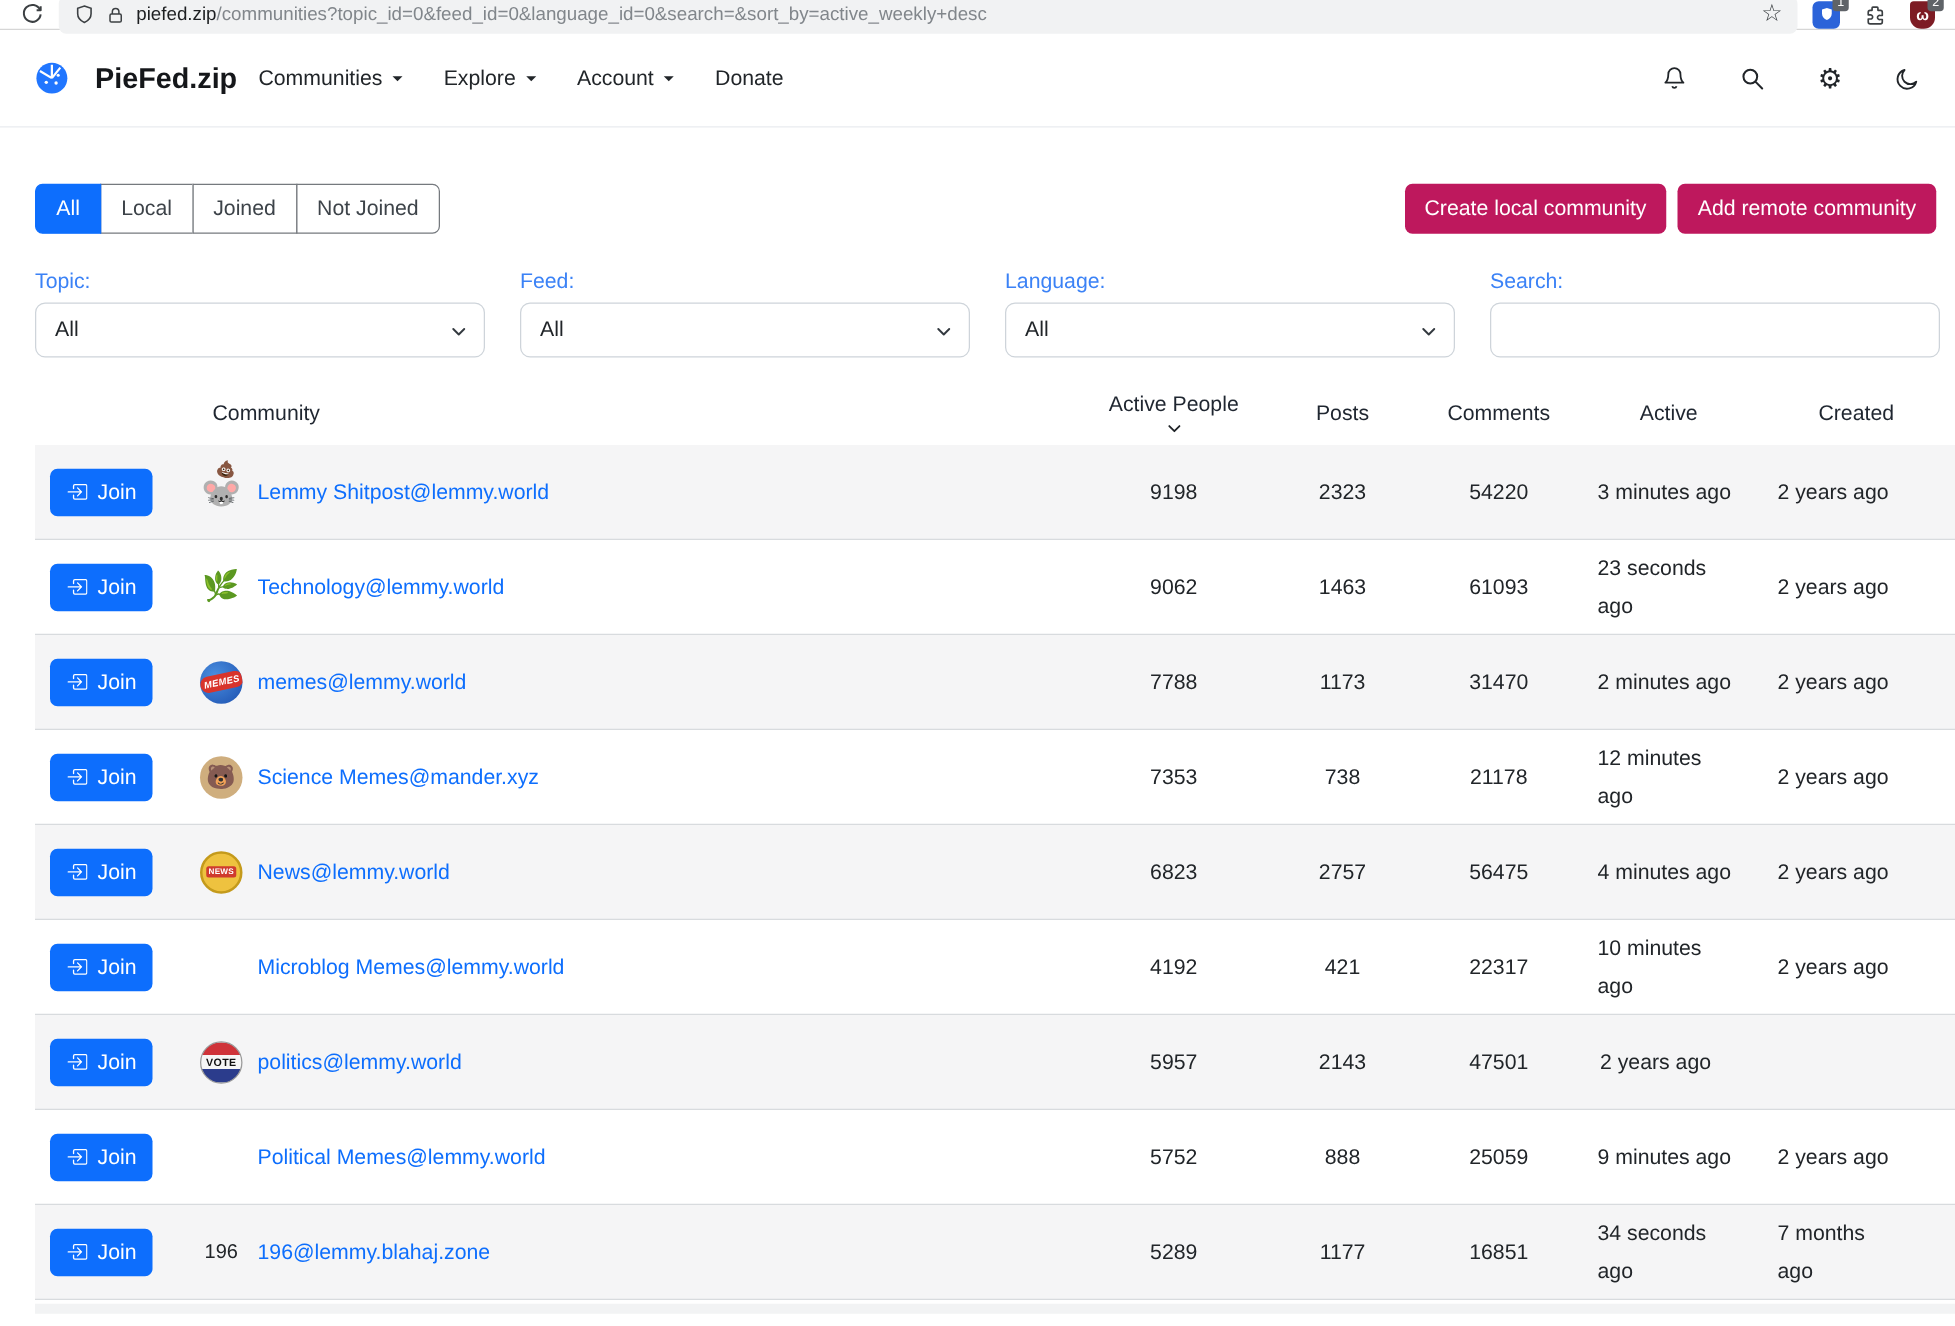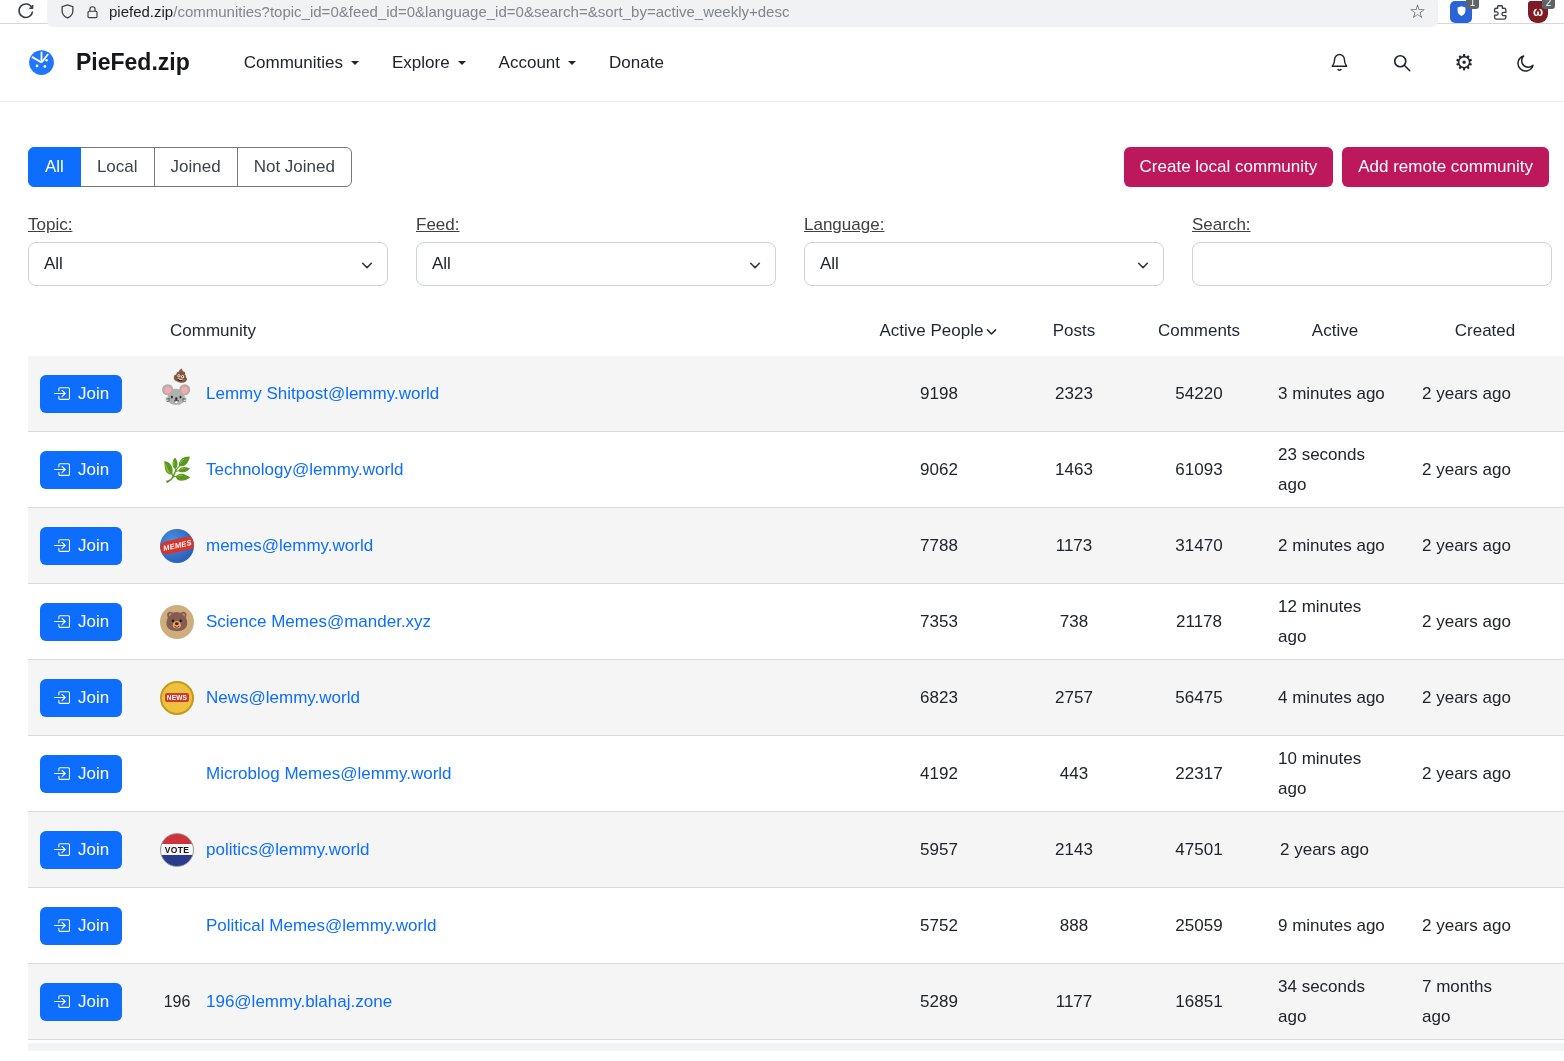--- a/index.html
+++ b/index.html
@@ -43,7 +43,7 @@
   }
   .brand{ display:flex; align-items:center; gap:21px; cursor:pointer; }
   .brand-name{ font-size:23px; font-weight:700; color:#15171a; }
-  .main-nav{ display:flex; align-items:center; gap:33px; margin-left:54px; }
+  .main-nav{ display:flex; align-items:center; gap:33px; margin-left:17px; }
   .nav-item{ font-size:17px; color:#212529; cursor:pointer; display:flex; align-items:center; }
   .caret{ width:0; height:0; border:4.5px solid transparent; border-top-color:#212529;
     margin-left:8px; margin-top:4px; }

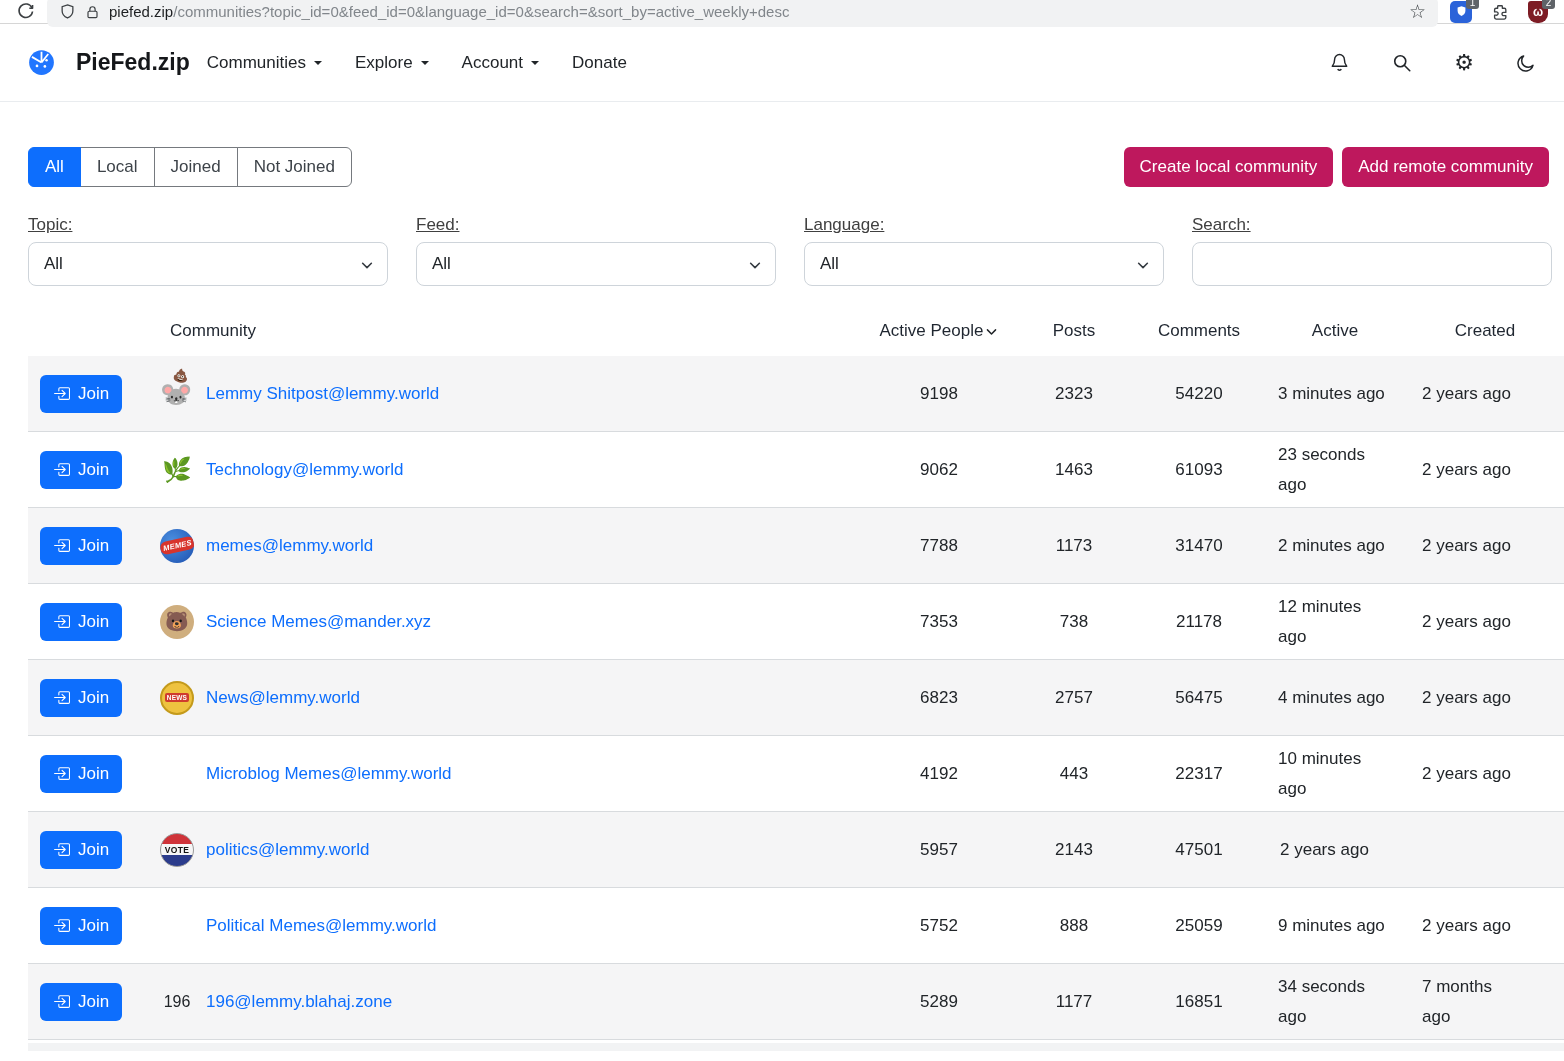--- a/index.html
+++ b/index.html
@@ -69,7 +69,7 @@
   }
 
   .filters-grid{ margin-top:28px; display:grid; grid-template-columns:repeat(4,1fr); gap:28px; padding-right:12px; }
-  .filter-label{ display:block; font-size:17px; color:#404040; margin-bottom:7px;text-decoration:underline; }
+  .filter-label{ display:block; font-size:17px; color:#3b82f6; margin-bottom:7px; }
   .select-box{
     position:relative; height:44px; border:1px solid #ced4da; border-radius:8px;
     display:flex; align-items:center; padding:0 36px 0 15px; font-size:17px; color:#212529;

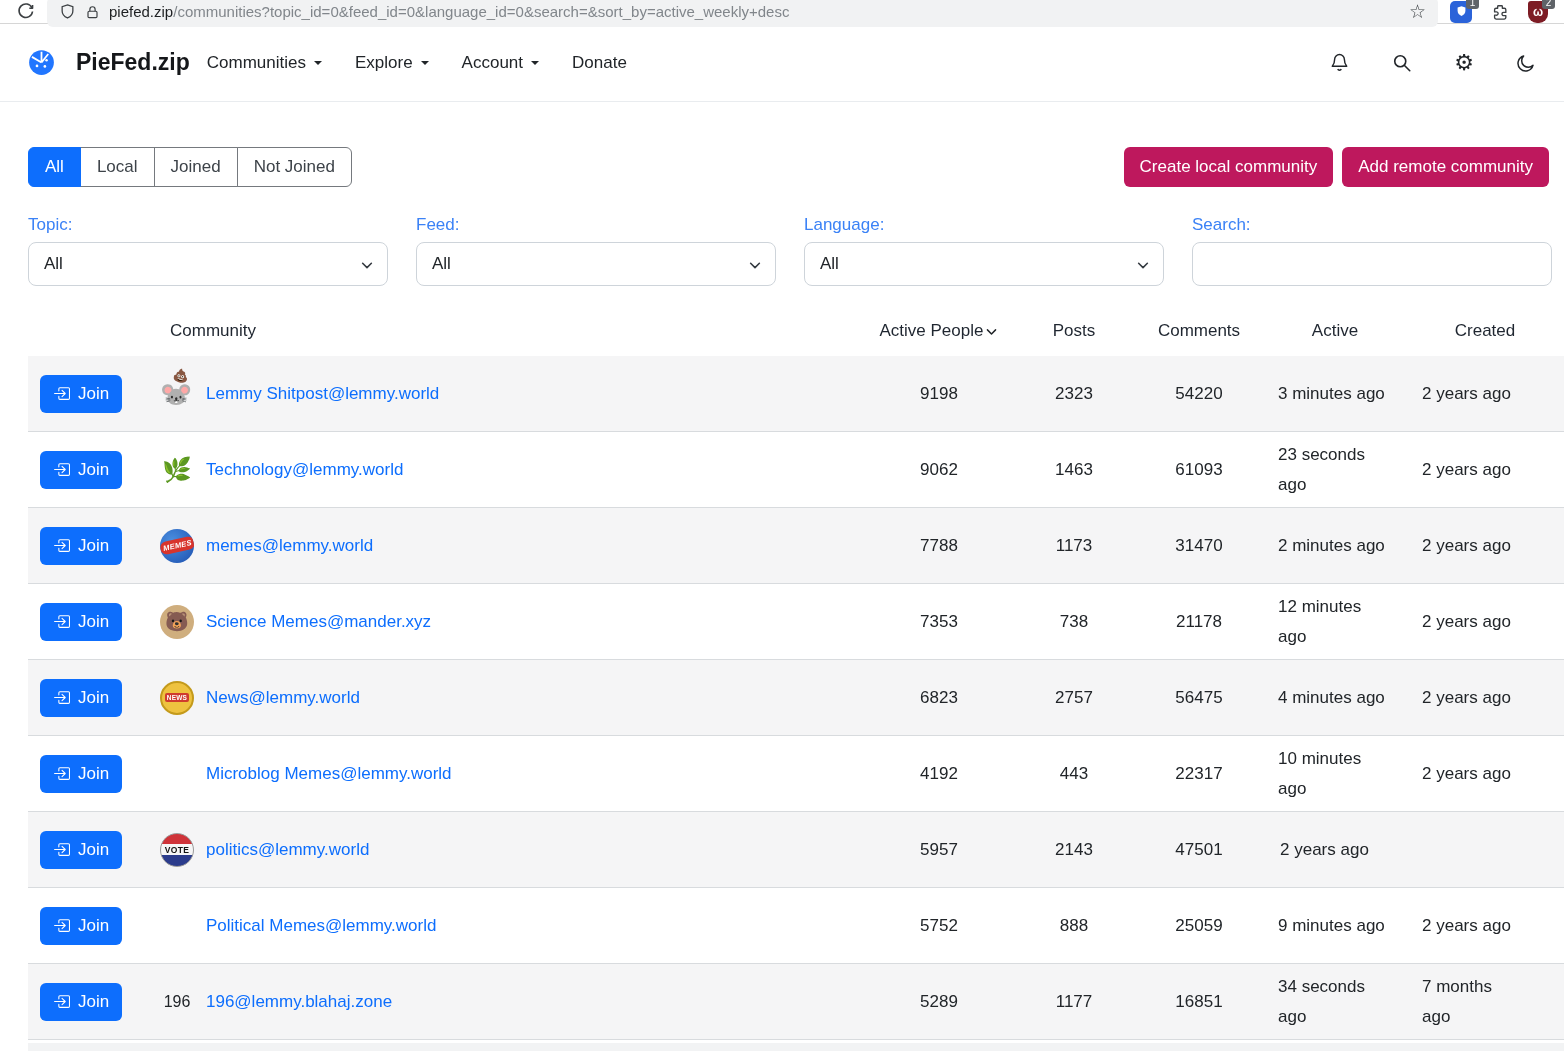--- a/index.html
+++ b/index.html
@@ -91,7 +91,7 @@
   .thead{ height:50px; font-size:17px; color:#1f2630; }
   .h-comm{ padding-left:10px; cursor:pointer; }
   .h-center{ text-align:center; cursor:pointer; }
-  .h-ap{ display:flex; align-items:center; justify-content:center; gap:2px; cursor:pointer; }
+  .h-ap{ display:flex; align-items:center; justify-content:center; gap:2px; cursor:pointer;flex-direction:column; }
   .trow{ height:76px; border-bottom:1px solid #d8dbde; background:#fff; }
   .trow:nth-child(odd){ background:#f5f5f6; }
   .cell-join{ padding-left:12px; }

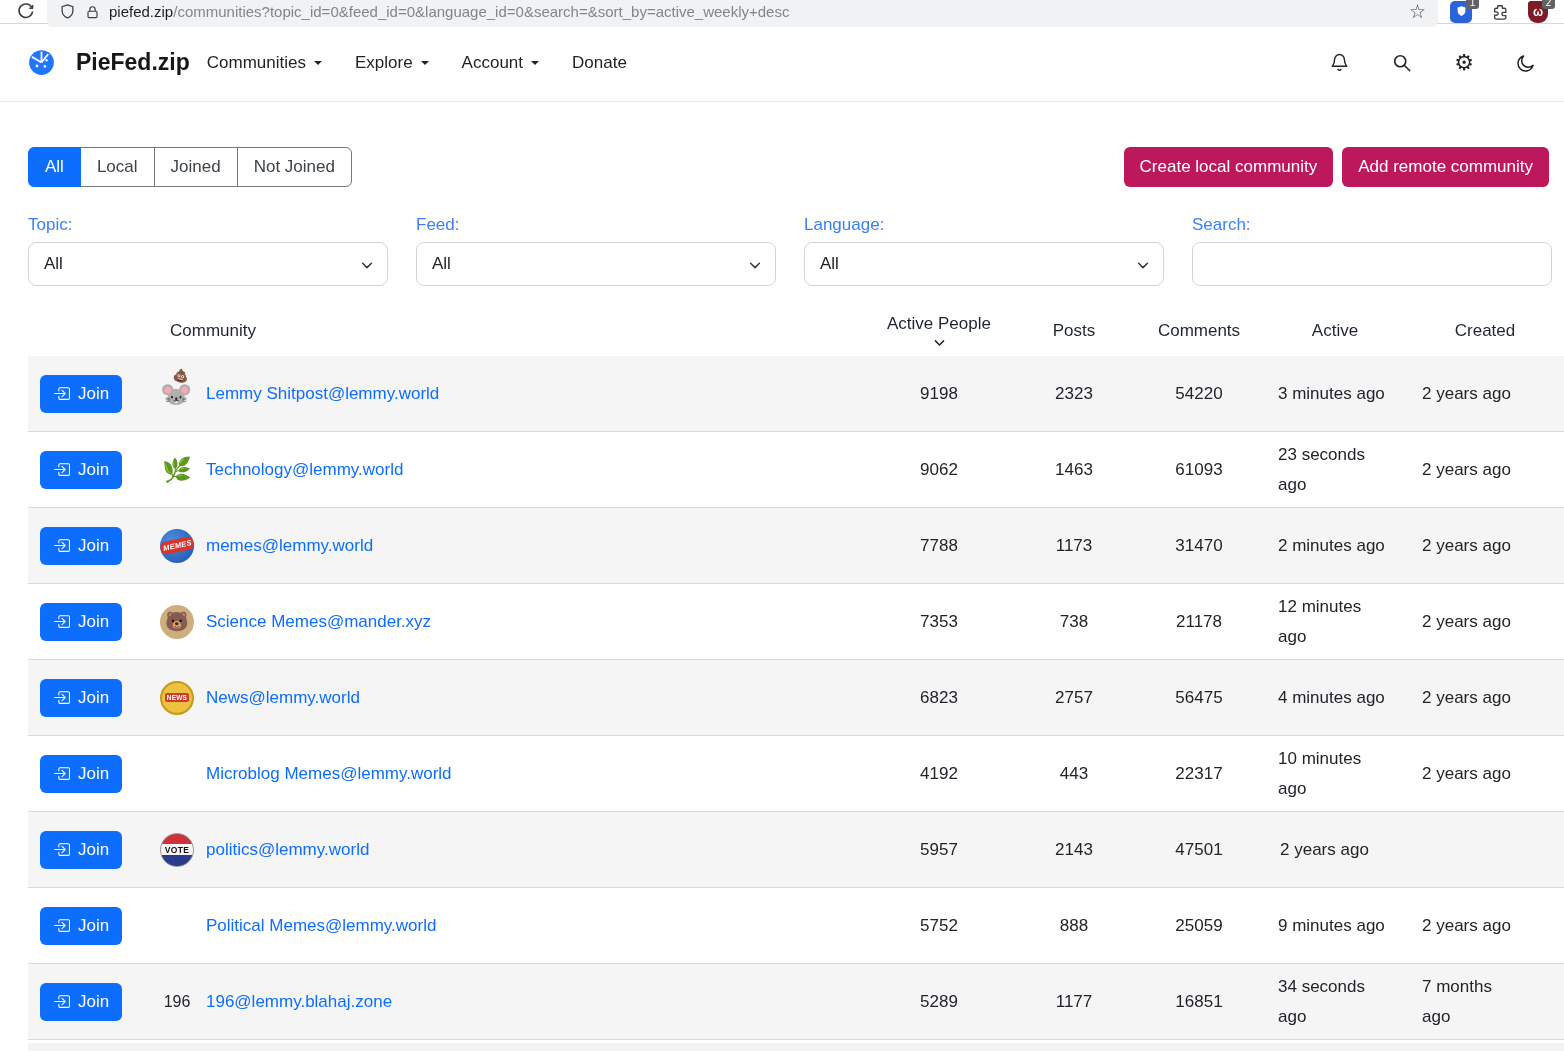--- a/index.html
+++ b/index.html
@@ -446,7 +446,7 @@
       <a class="cname">Microblog Memes@lemmy.world</a>
     </div>
     <div class="cell-num c-active-people">4192</div>
-    <div class="cell-num c-posts">443</div>
+    <div class="cell-num c-posts">421</div>
     <div class="cell-num c-comments">22317</div>
     <div class="cell-active">
             <div class="c-active">10 minutes ago</div>

